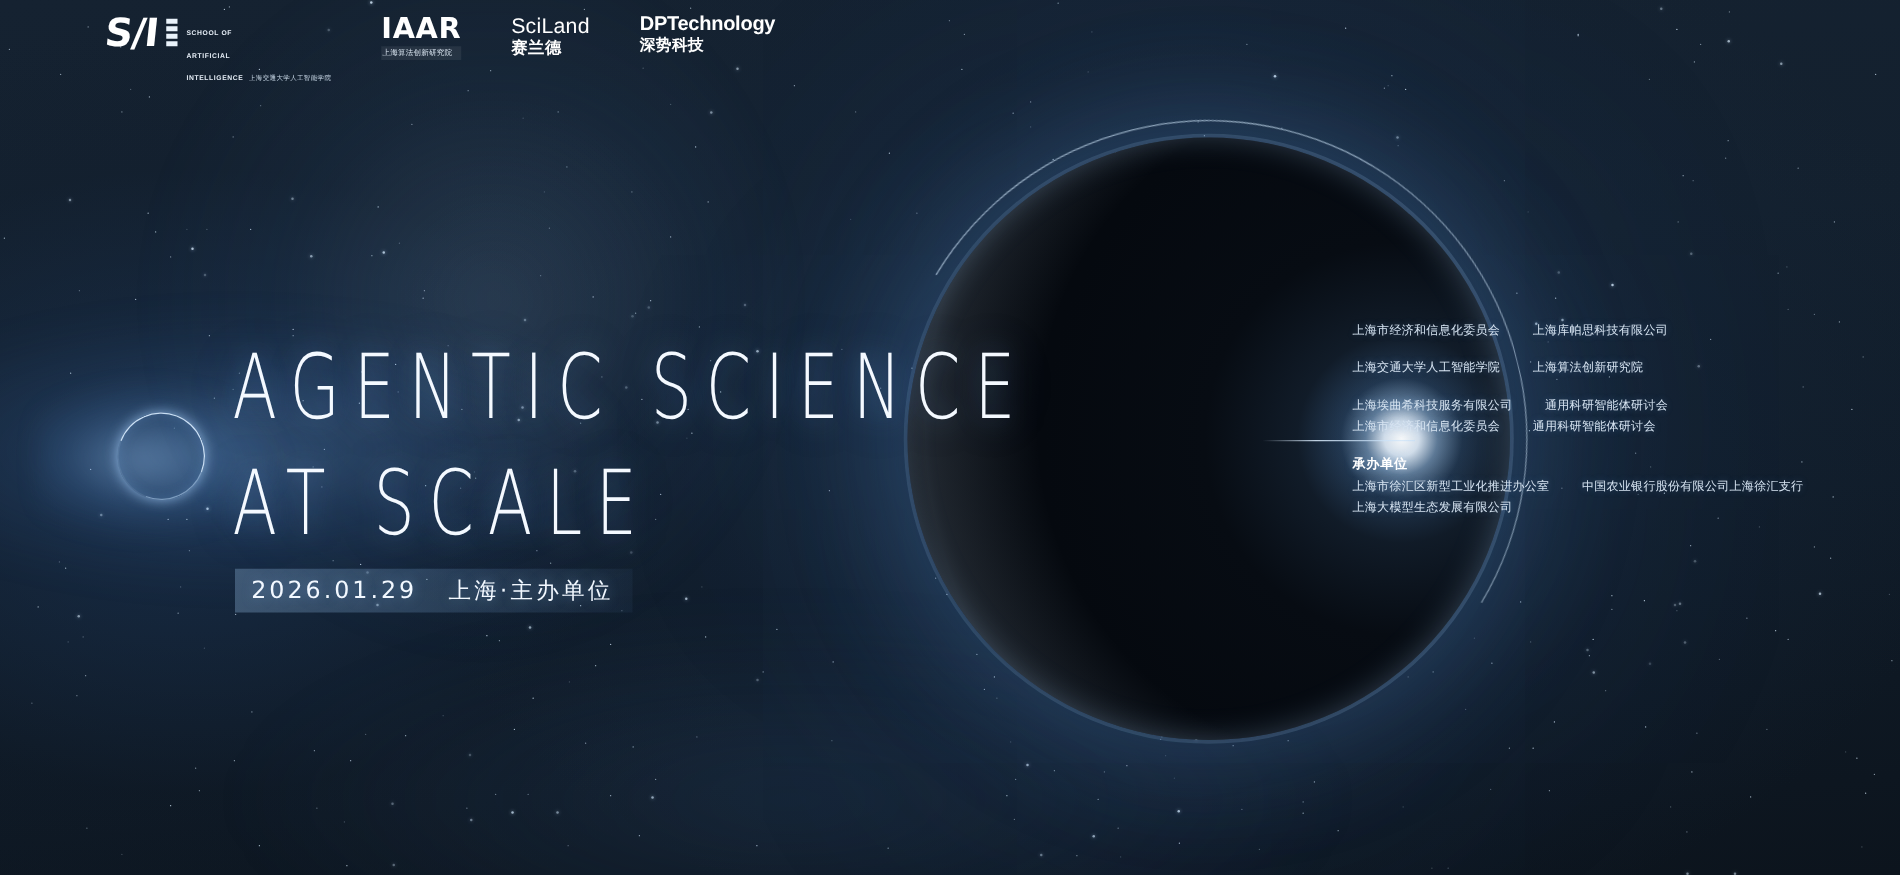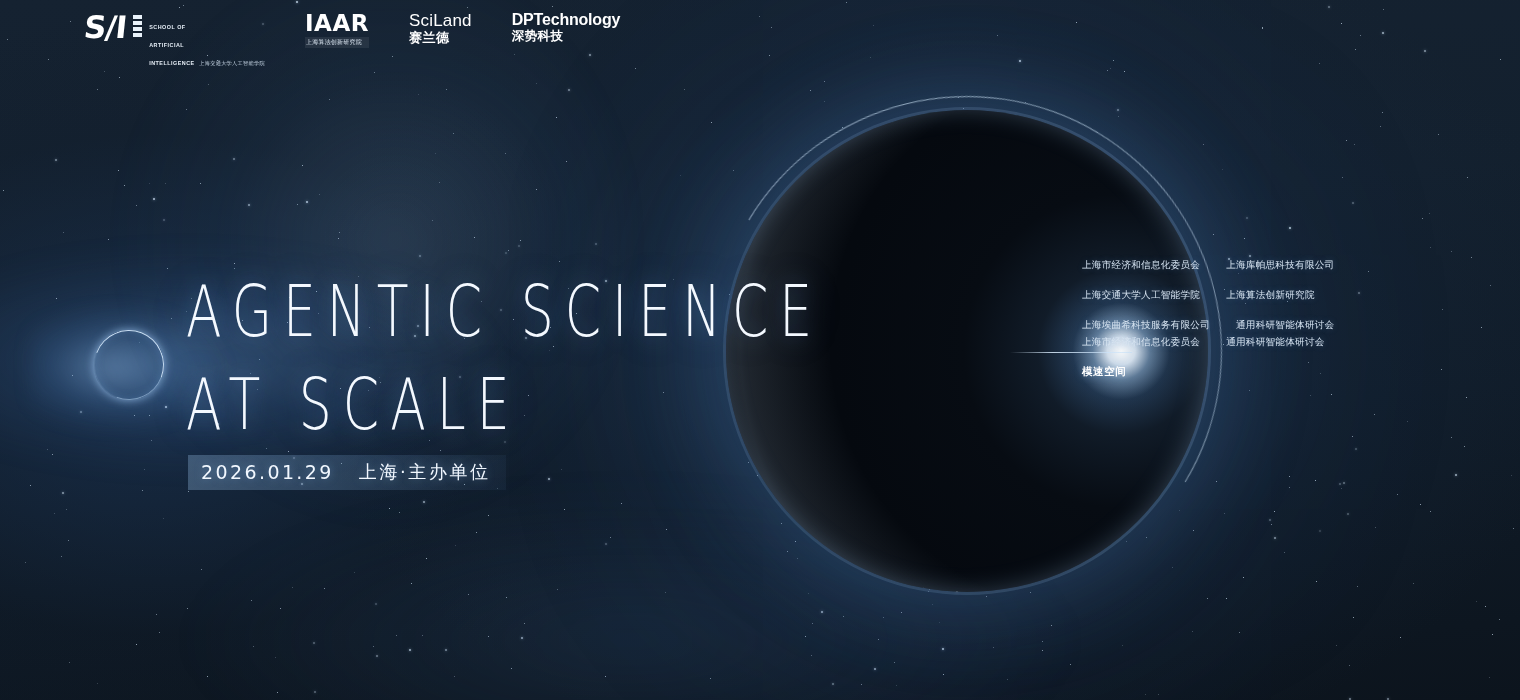--- a/index.html
+++ b/index.html
@@ -730,7 +730,7 @@
         </div>
       </div>
       <div class="org-group">
-        <div class="org-head">模速空间</div>
+        <div class="org-head">承办单位</div>
       </div>
     </div>
 

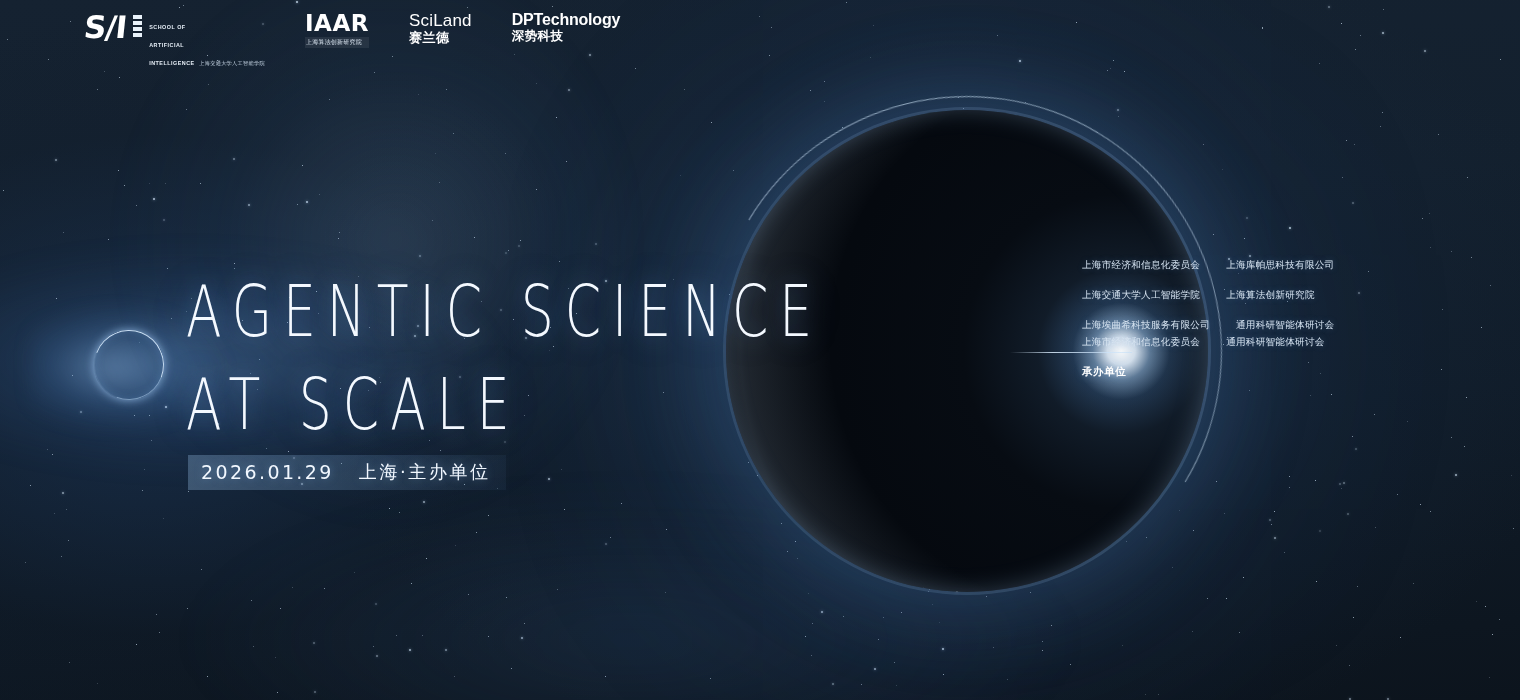--- a/index.html
+++ b/index.html
@@ -731,6 +731,15 @@
       </div>
       <div class="org-group">
         <div class="org-head">承办单位</div>
+        <div class="org-rows">
+          <div class="org-row">
+            <span class="org-item">上海市徐汇区新型工业化推进办公室</span>
+            <span class="org-item">中国农业银行股份有限公司上海徐汇支行</span>
+          </div>
+          <div class="org-row">
+            <span class="org-item">上海大模型生态发展有限公司</span>
+          </div>
+        </div>
       </div>
     </div>
 

